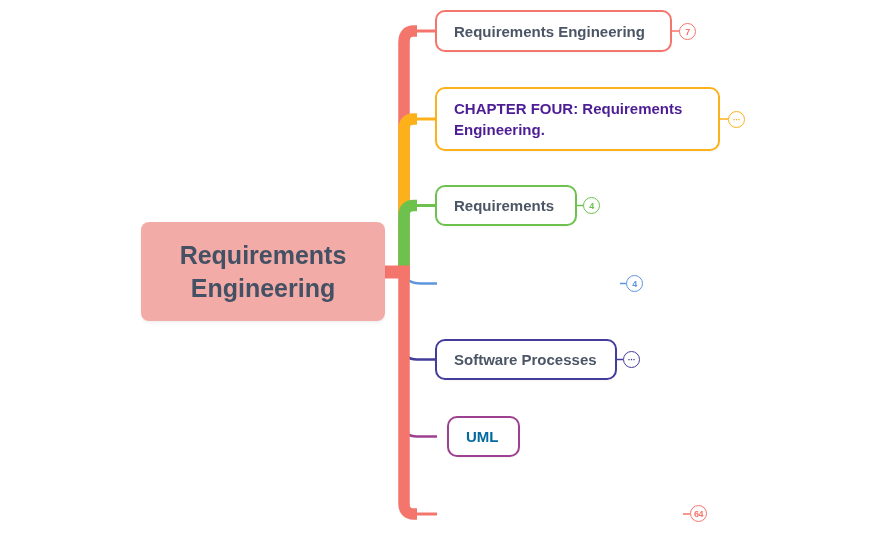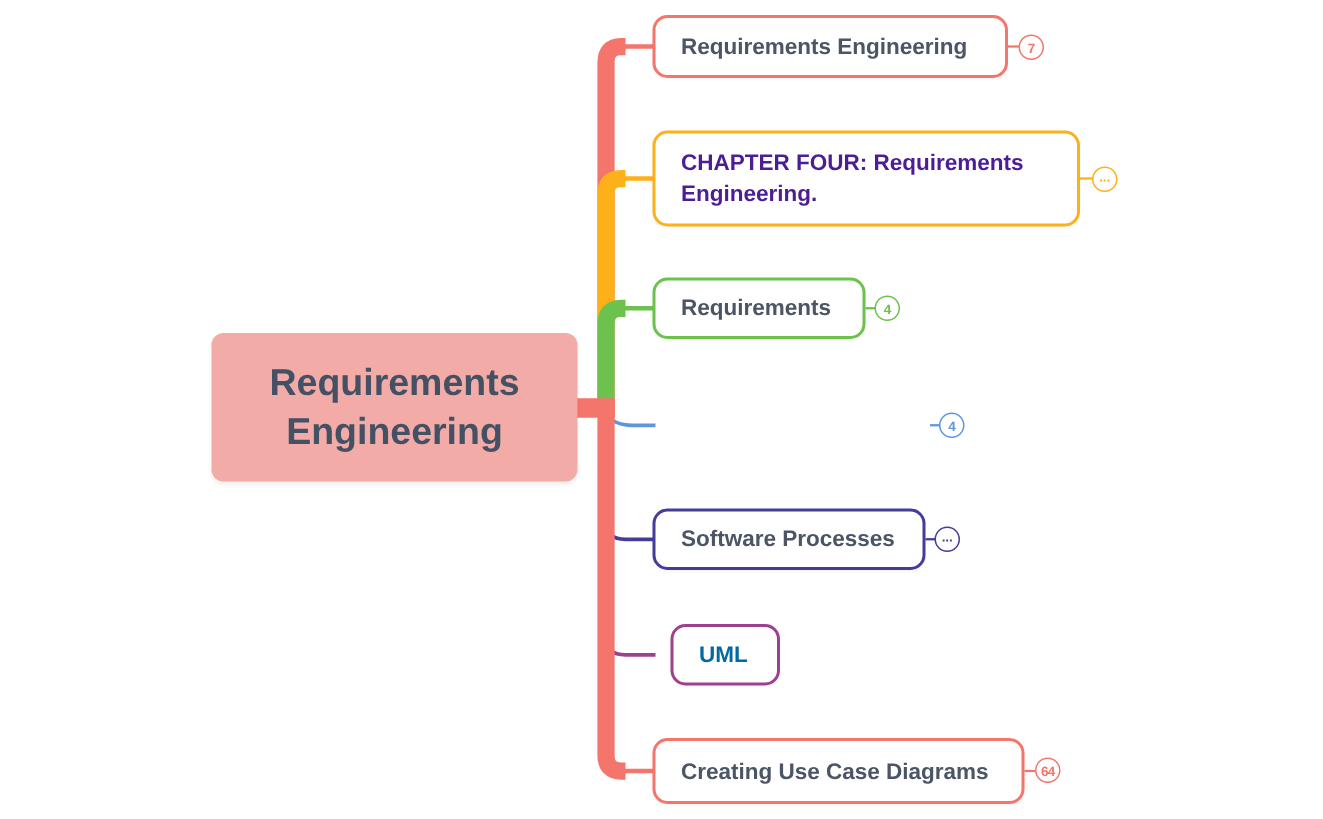--- a/index.html
+++ b/index.html
@@ -107,7 +107,6 @@
 
   <div class="node" style="left: 435px; top: 416px; width: 73px; height: 41px; border-color: rgb(157, 64, 144); color: #0369a1; margin-left: 12px;">UML</div>
 
-  <div class="node" style="left: 435px; top: 492px; width: 248px; height: 44px; border-color: rgb(244, 117, 107); color: rgb(75, 85, 101);">Creating Use Case Diagrams</div>
 
   <div class="badge" style="left: 679px; top: 23px; border-color: rgb(244, 117, 107); color: rgb(244, 117, 107);">7</div>
 

